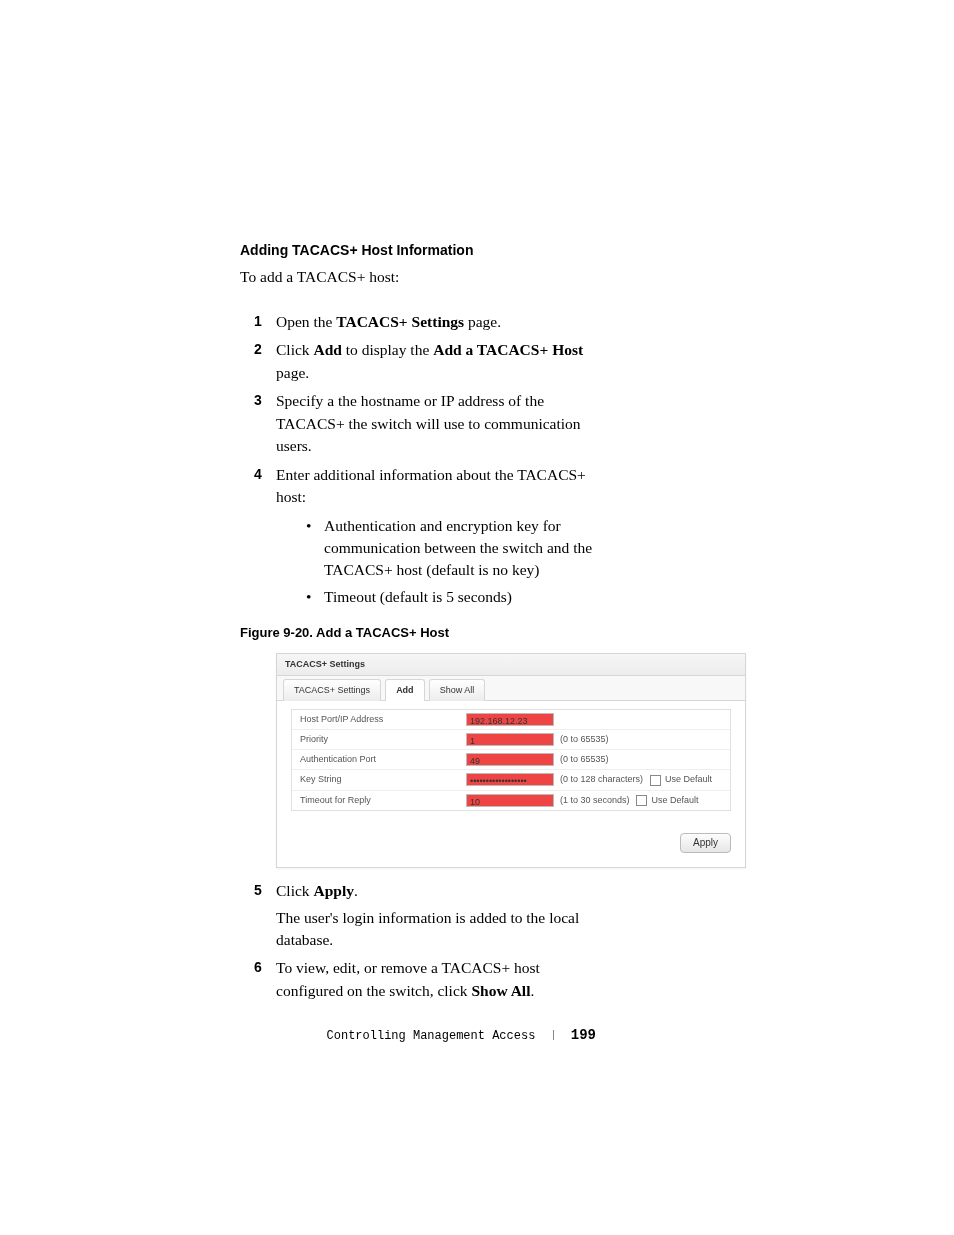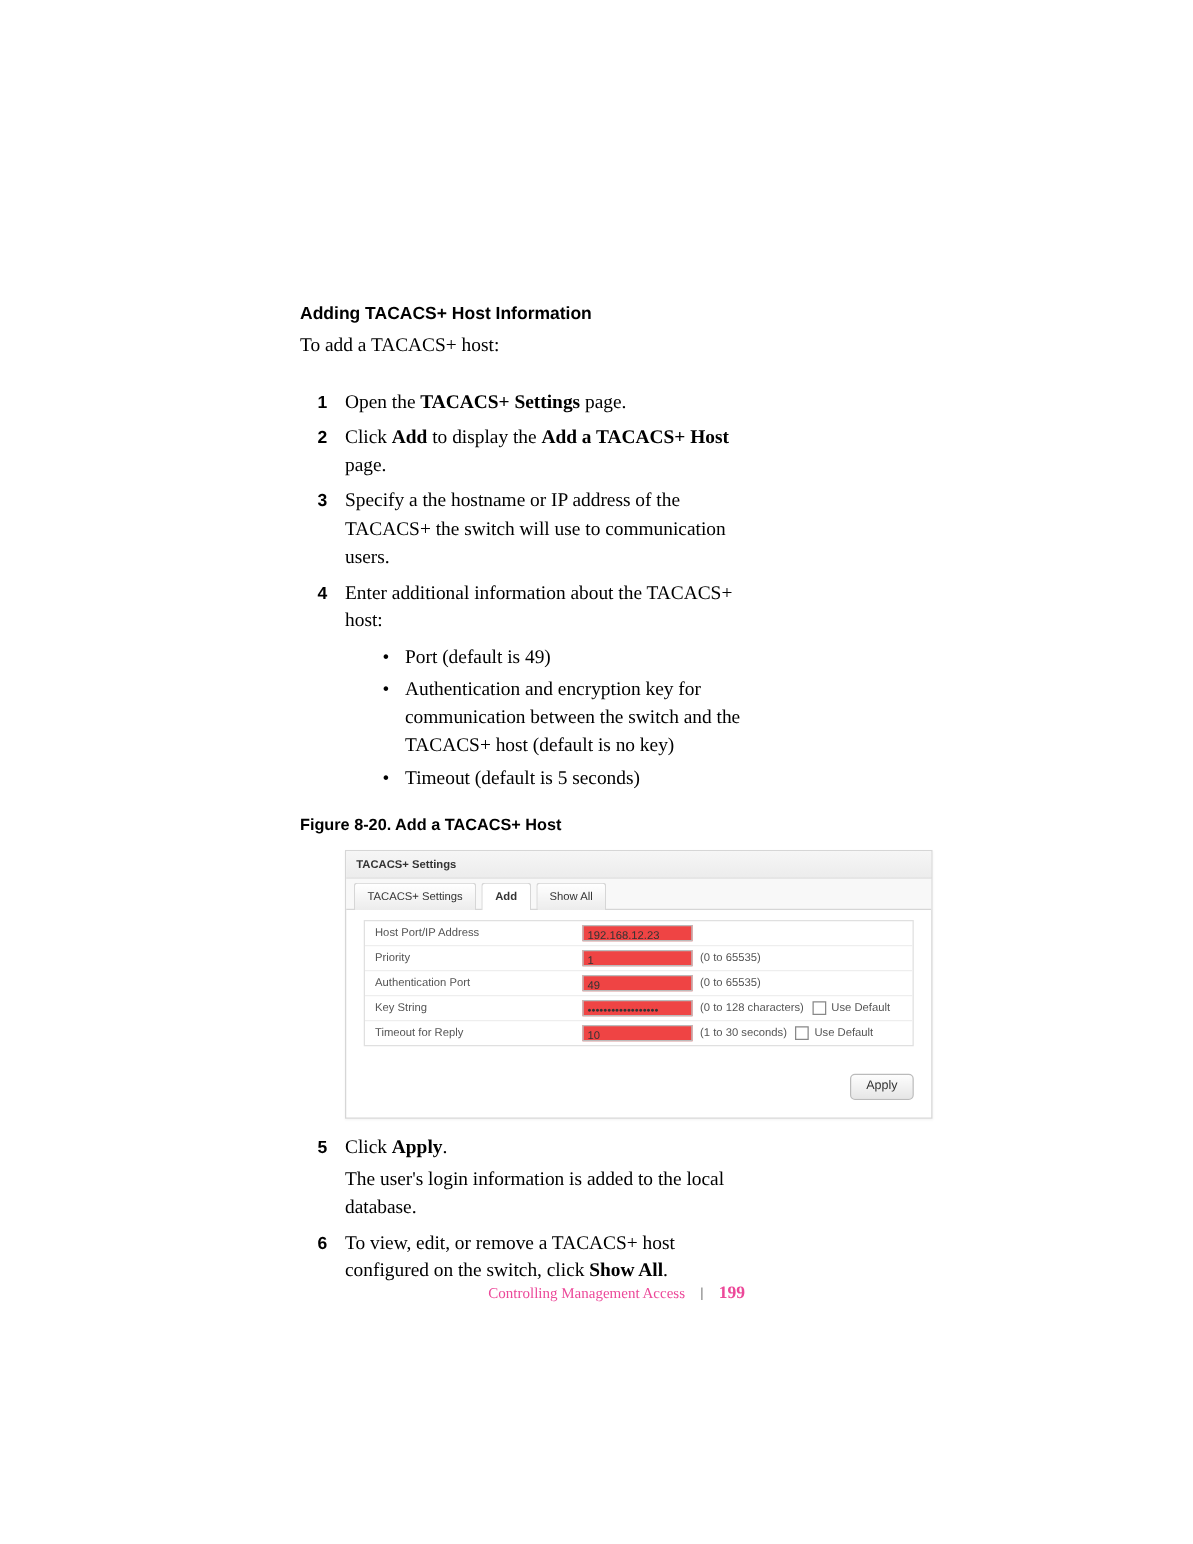--- a/index.html
+++ b/index.html
@@ -241,7 +241,6 @@
       <span class="num">4</span>
       <span>Enter additional information about the TACACS+ host:</span>
       <ul class="bullets">
-        <li>Port (default is 49)</li>
         <li>Authentication and encryption key for communication between the switch and the TACACS+ host (default is no key)</li>
         <li>Timeout (default is 5 seconds)</li>
       </ul>

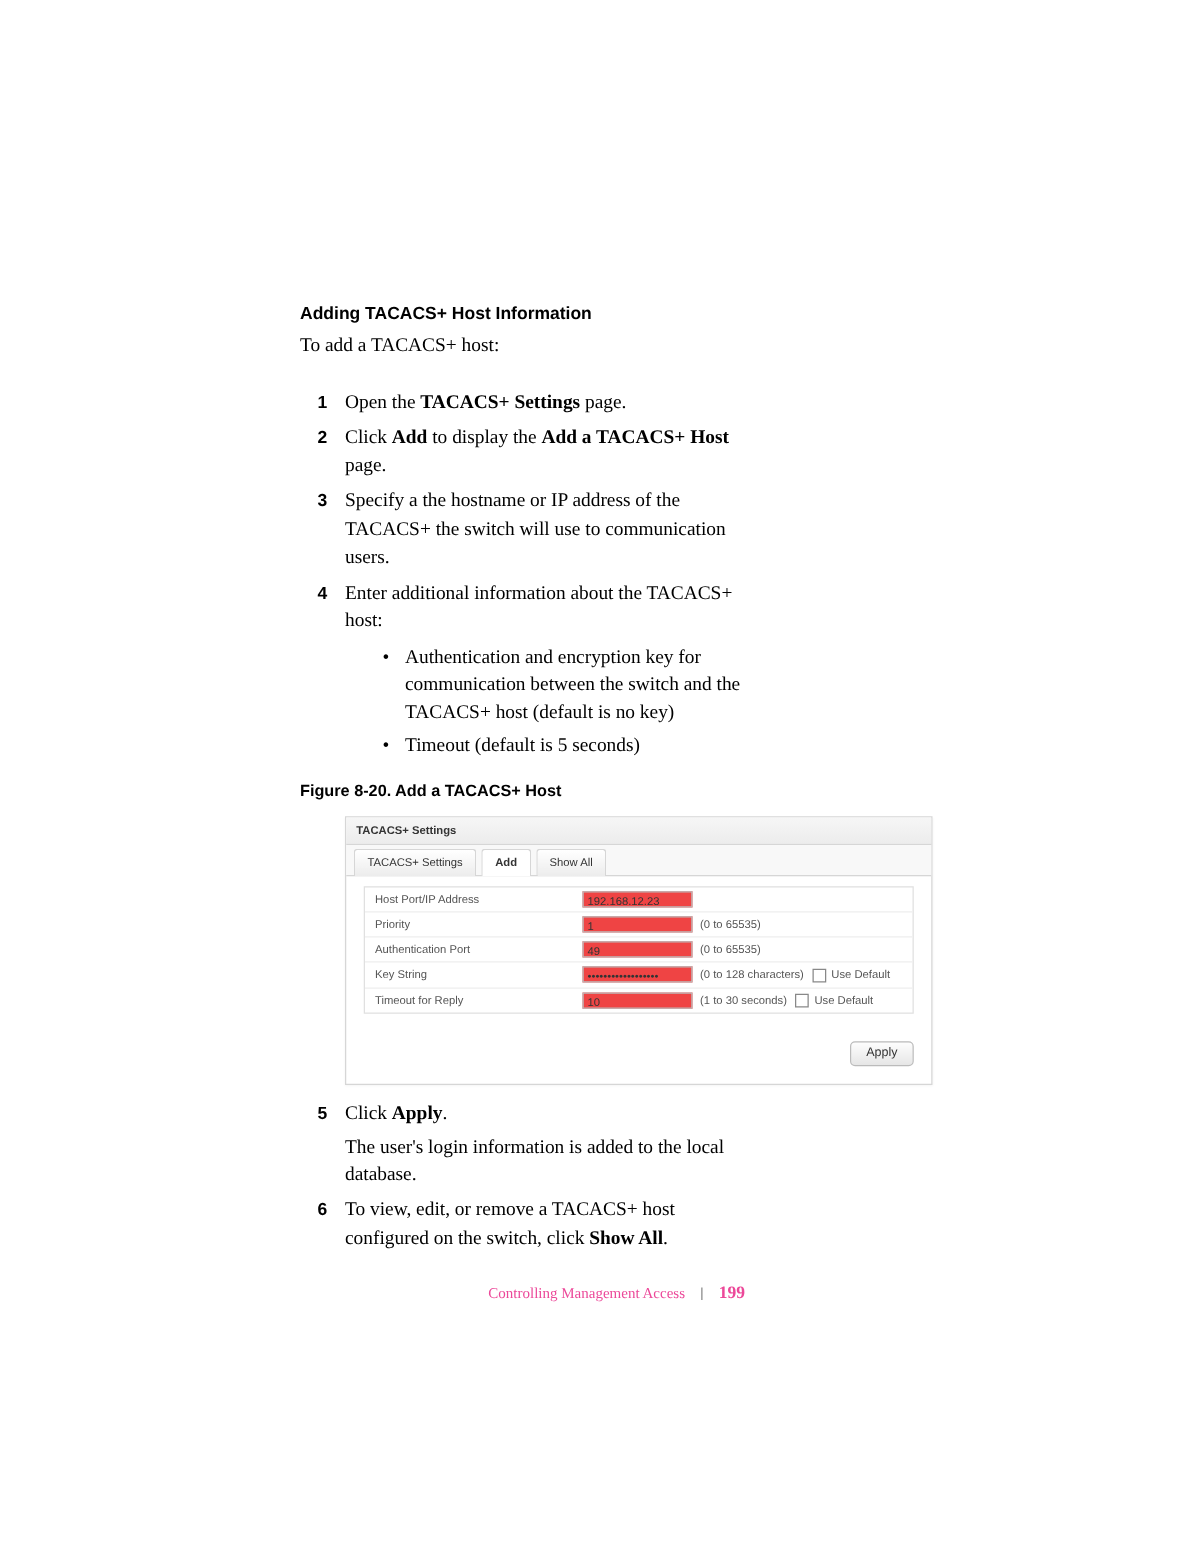--- a/index.html
+++ b/index.html
@@ -247,7 +247,7 @@
     </li>
   </ol>
 
-  <div class="figure-caption">Figure 8-20.    Add a TACACS+ Host</div>
+  <div class="figure-caption">Figure 9-20.    Add a TACACS+ Host</div>
 
   <div class="screenshot">
     <div class="crumb-bar">TACACS+ Settings</div>

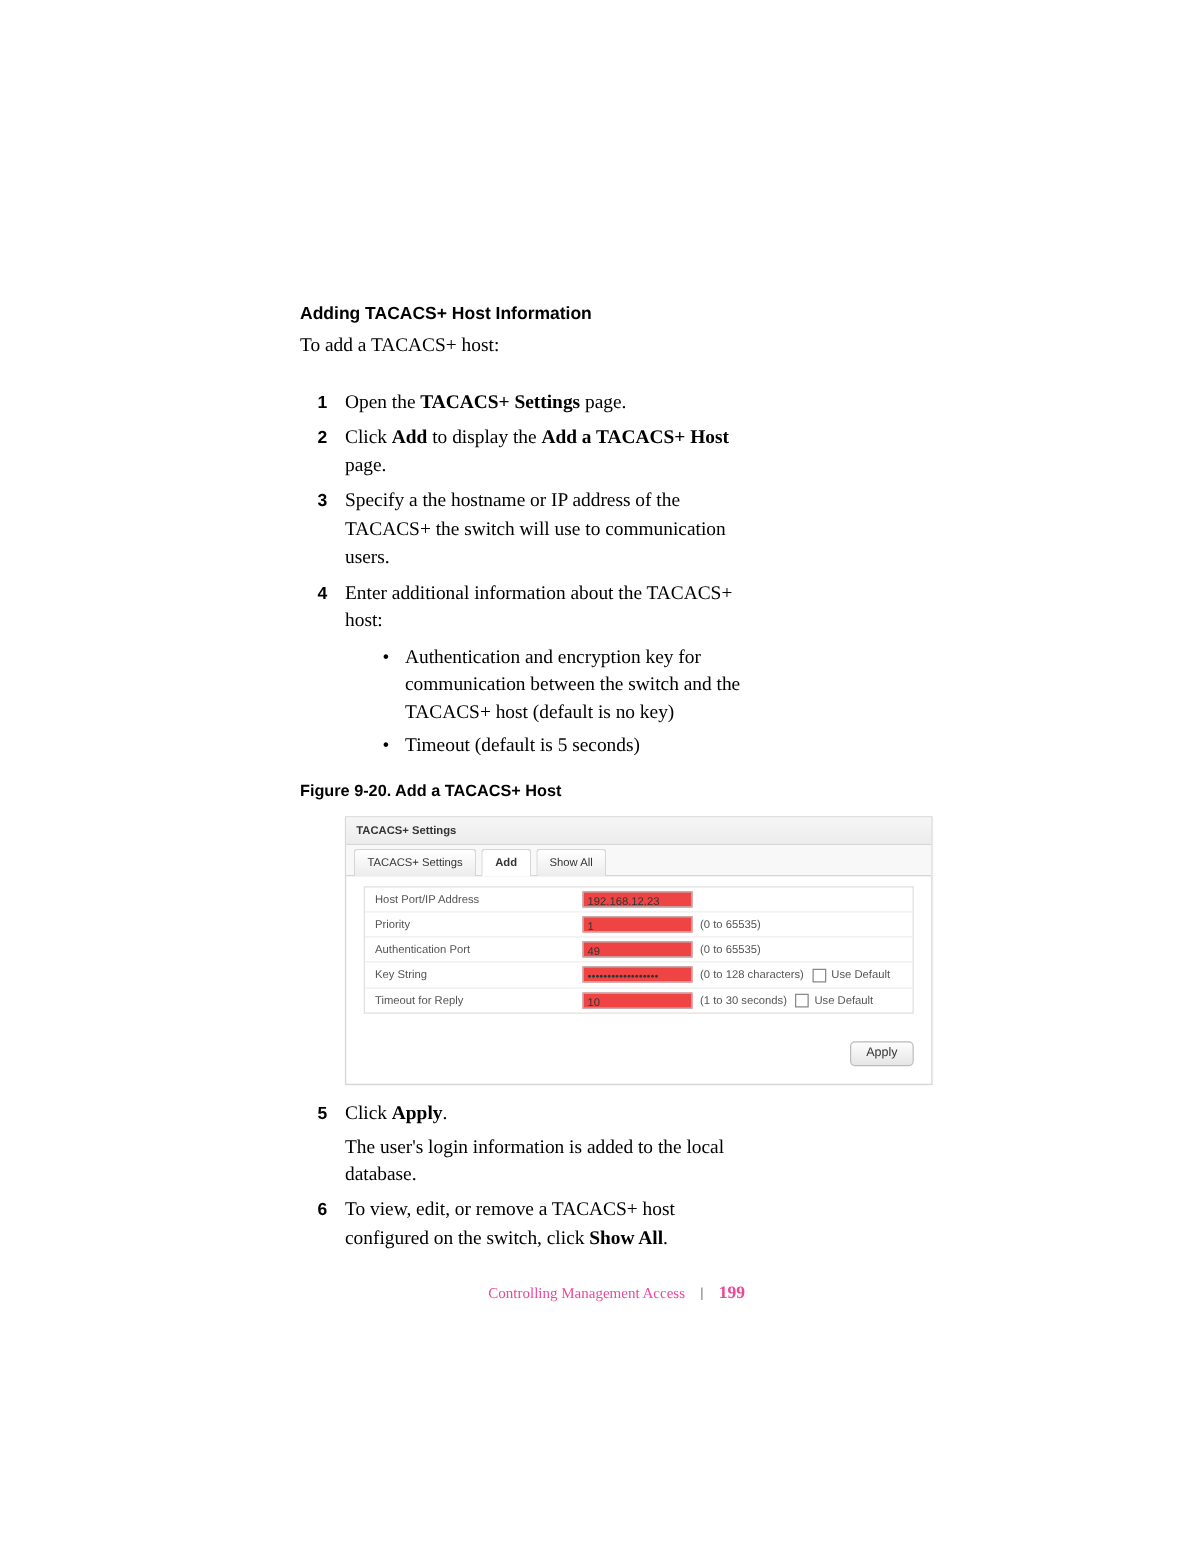--- a/index.html
+++ b/index.html
@@ -195,9 +195,9 @@
     position: absolute;
     bottom: 190px;
     right: 206px;
-    font-family: Liberation Serif, serif;
+    font-family: Liberation Mono, monospace;
     font-size: 12px;
-    color: #ec4899;
+    color: #000000;
     margin-left: 12px;
   }
   .page-footer .sep {

